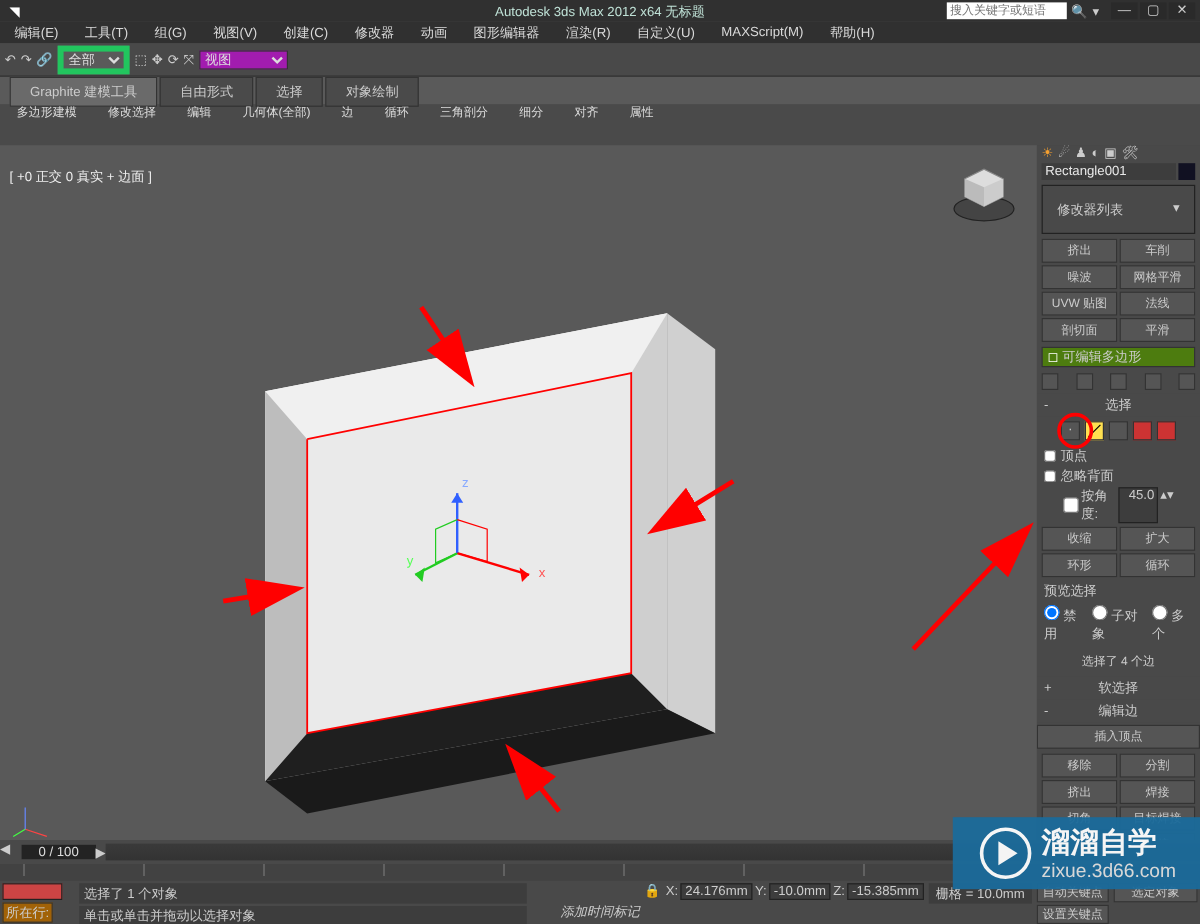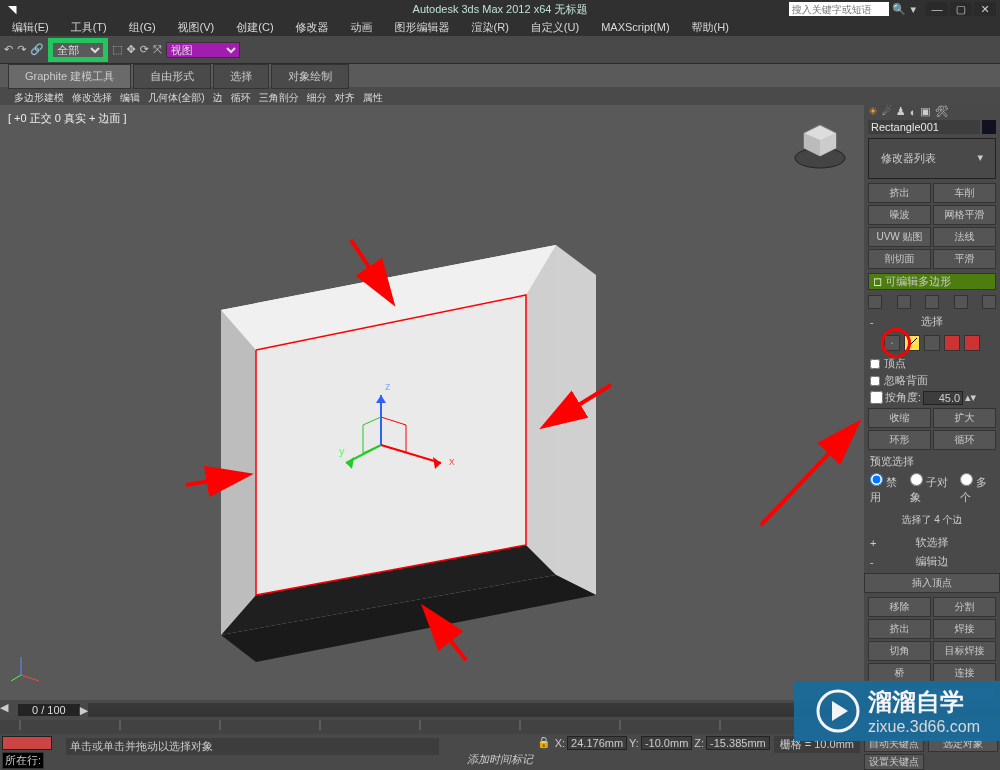--- a/index.html
+++ b/index.html
@@ -18,7 +18,7 @@
   .tabbar { height:23px; background:#5a5a5a; display:flex; align-items:flex-start; padding:0 8px;}
   .tabbar .tab { padding:4px 16px; background:#4a4a4a; color:#ccc; border:1px solid #333; margin-right:2px;}
   .tabbar .tab.active { background:#6a6a6a; }
-  .subtool { height:18px; background:#4a4a4a; display:flex; gap:8px; align-items:flex-end; padding:0 14px;}
+  .subtool { height:34px; background:#4a4a4a; display:flex; gap:26px; align-items:flex-start; padding:0 14px;}
   .subtool span { color:#ddd; font-size:10px;}
   .main { display:flex; height:600px;}
   .viewport { flex:1; background:#595959; position:relative;}

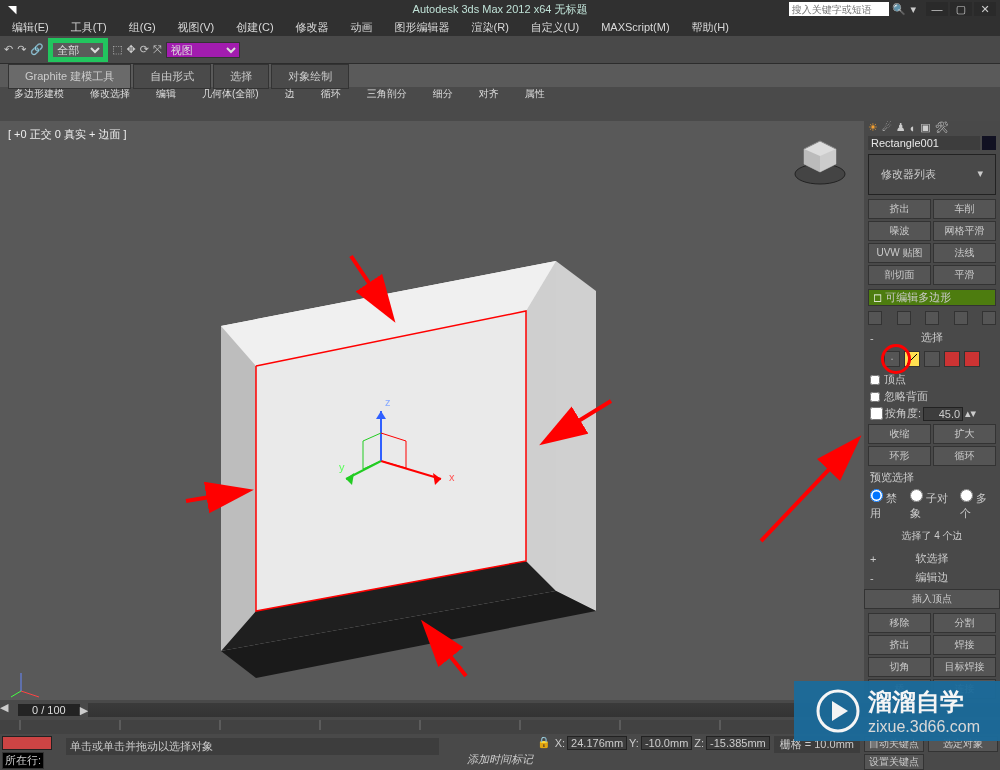--- a/index.html
+++ b/index.html
@@ -22,7 +22,7 @@
   .subtool span { color:#ddd; font-size:10px;}
   .main { display:flex; height:600px;}
   .viewport { flex:1; background:#595959; position:relative;}
-  .viewport-label { position:absolute; left:8px; top:6px; font-size:11px; color:#eee;}
+  .viewport-label { position:absolute; left:8px; top:19px; font-size:11px; color:#eee;}
   .viewcube { position:absolute; right:15px; top:8px;}
   .sidepanel { width:136px; background:#494949; display:flex; flex-direction:column;}
   .sp-icons { height:18px; display:flex; gap:4px; align-items:center; justify-content:flex-start; padding-left:4px;}

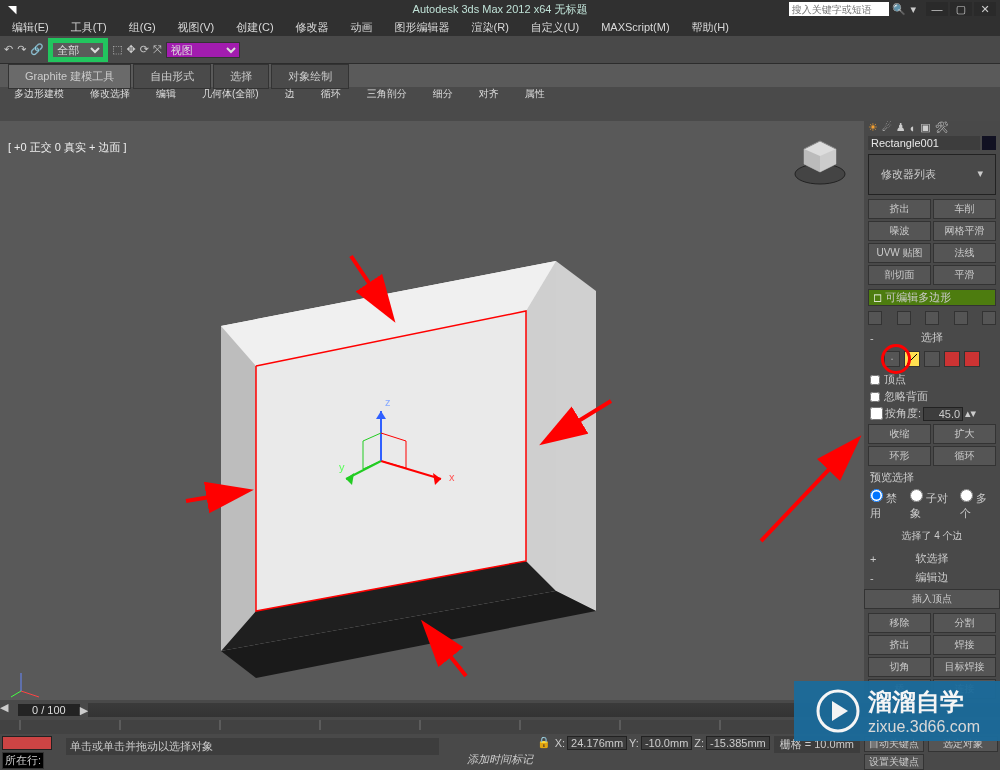--- a/index.html
+++ b/index.html
@@ -40,7 +40,7 @@
   .check-row { display:flex; align-items:center; gap:4px; padding:1px 6px;}
   .check-row input { width:10px; height:10px;}
   .radio-row { display:flex; gap:6px; padding:2px 6px;}
-  .numfield { display:flex; align-items:center; gap:2px; padding:1px 6px;}
+  .numfield { display:flex; gap:2px; padding:1px 22px;}
   .numfield .num { background:#3d3d3d; border:1px solid #222; width:40px; text-align:right; padding:0 2px;}
   .sel-note { text-align:center; font-size:10px; padding:6px 0;}
   .btm { position:absolute; left:0; right:0; bottom:0;}

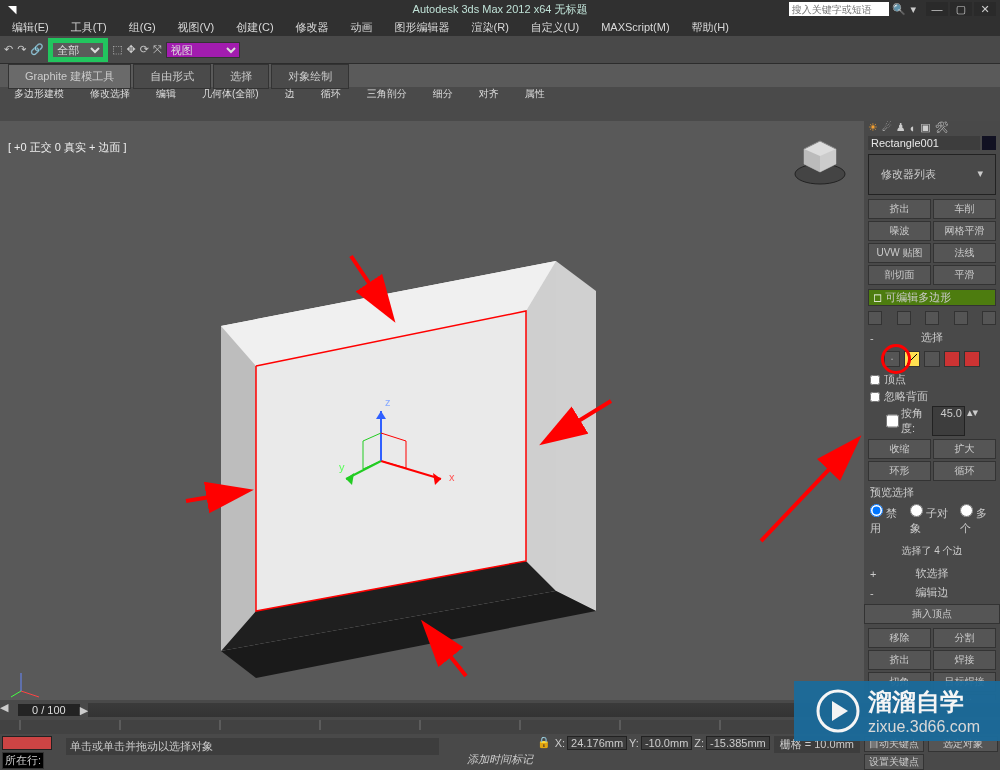--- a/index.html
+++ b/index.html
@@ -319,6 +319,7 @@
         </div>
     </div>
     <div style="flex:1;">
+      <div style="background:#3d3d3d;padding:1px 4px;">选择了 1 个对象</div>
       <div style="background:#3d3d3d;padding:1px 4px;margin-top:2px;">单击或单击并拖动以选择对象</div>
     </div>
     <div style="width:90px; padding-top:16px; text-align:right;font-style:italic;">添加时间标记</div>

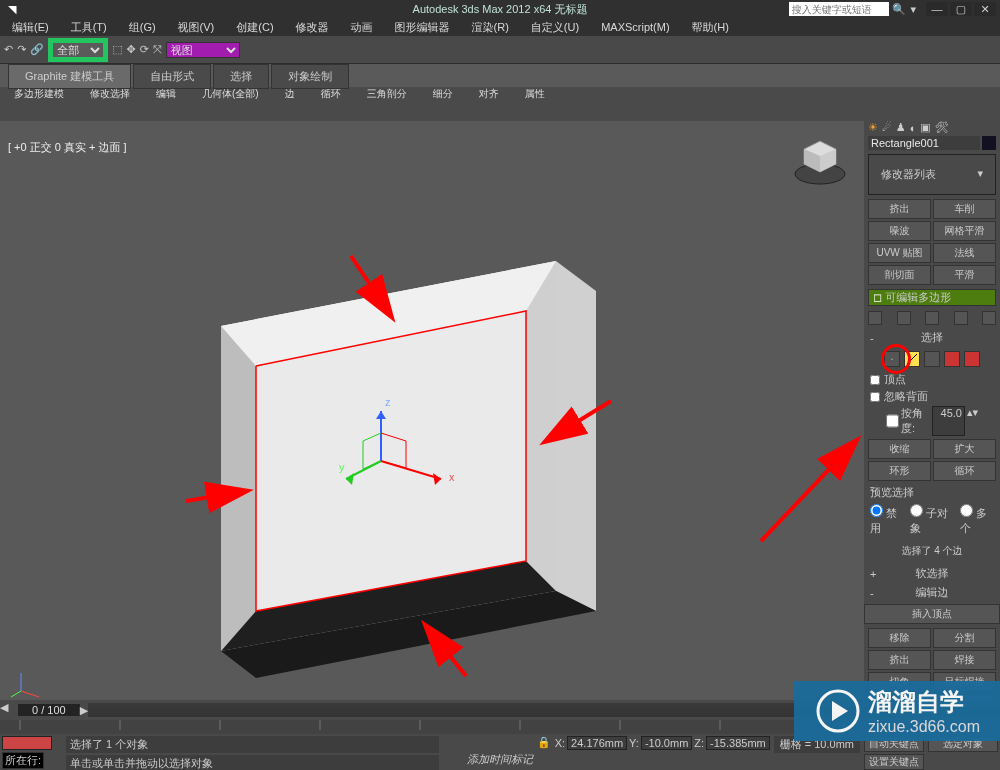--- a/index.html
+++ b/index.html
@@ -315,7 +315,7 @@
     <div style="width:60px;">
       <div style="width:50px;height:14px;background:#c44;border:1px solid #222;"></div>
       <div style="display:flex">
-          <span style="background:#000000;border:1px solid #333;padding:0 2px;margin-top:2px">所在行:</span>
+          <span style="background:#a16207;border:1px solid #333;padding:0 2px;margin-top:2px">所在行:</span>
         </div>
     </div>
     <div style="flex:1;">

